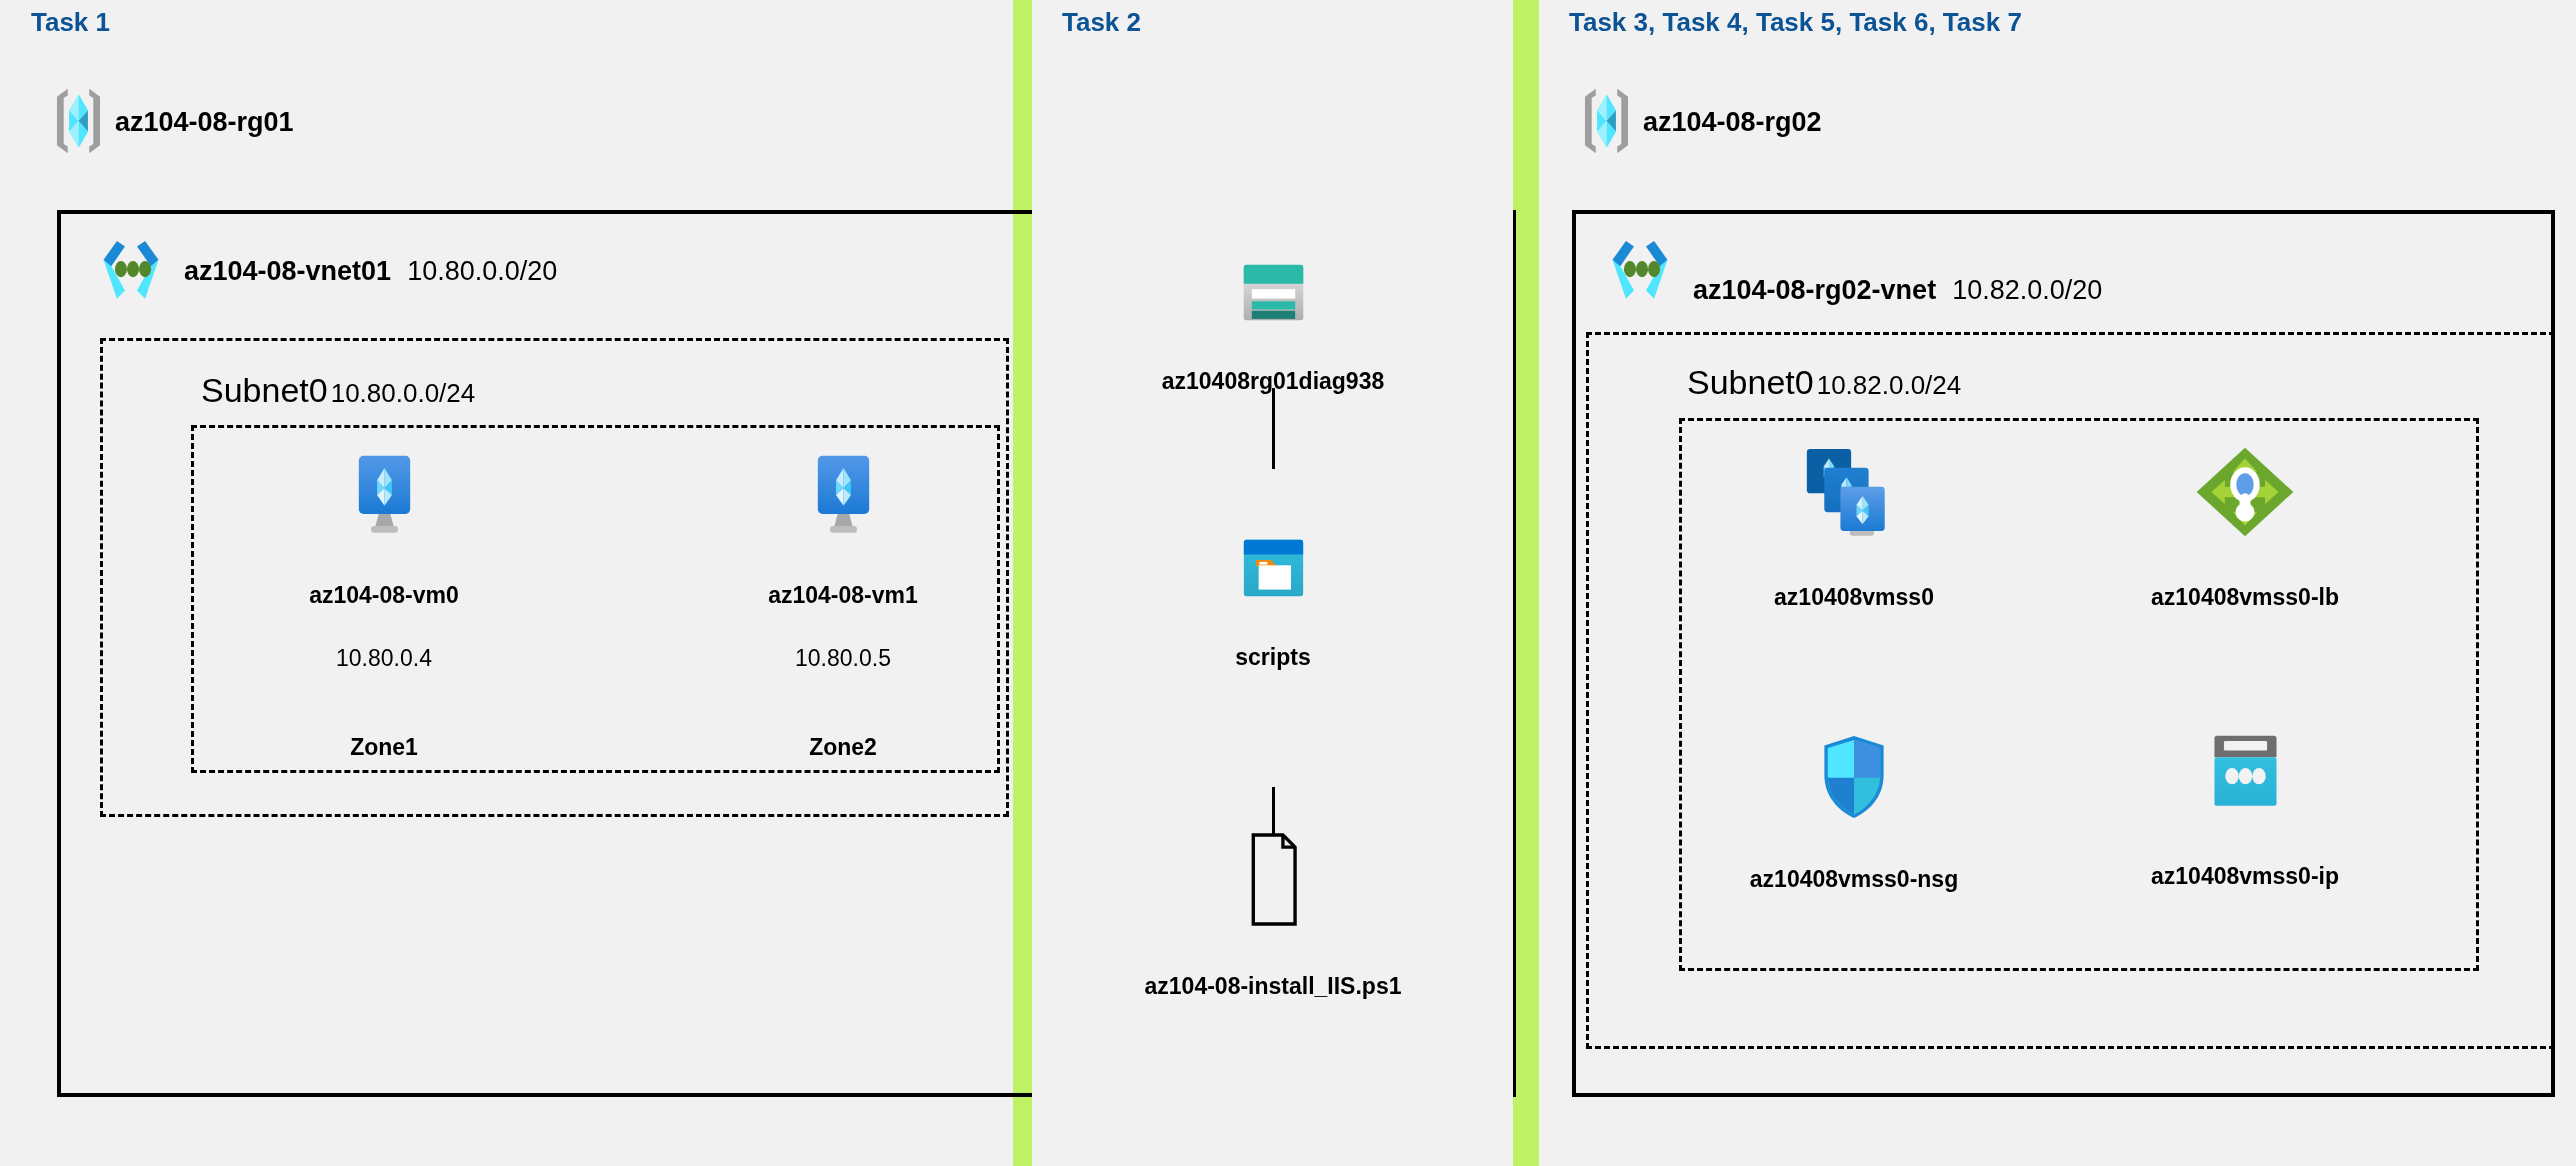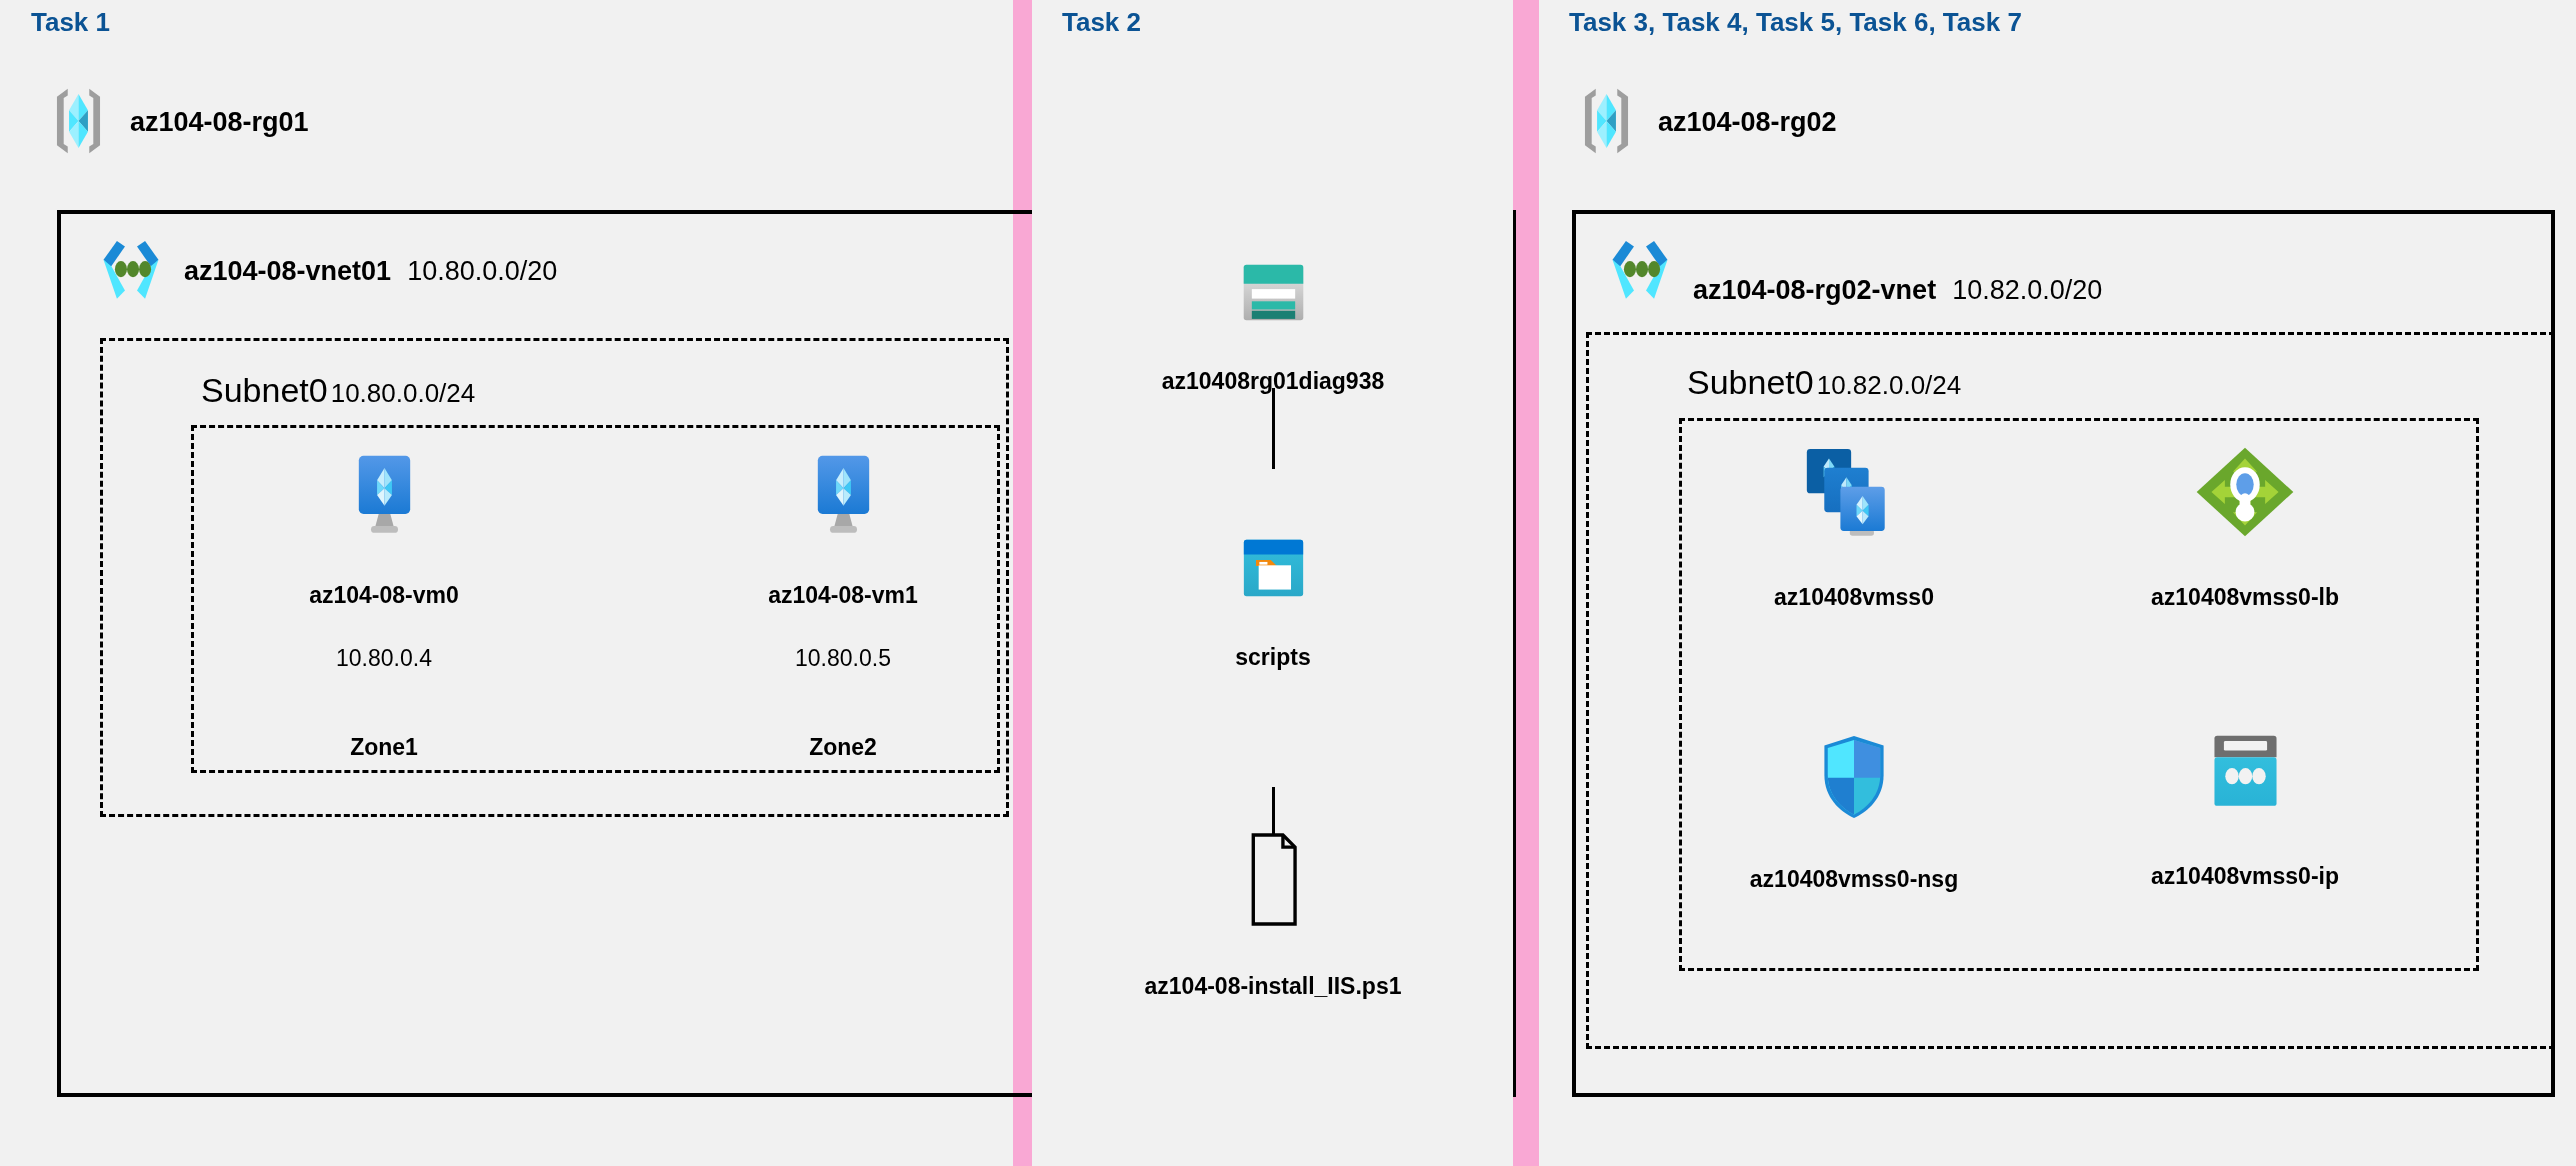--- a/index.html
+++ b/index.html
@@ -5,7 +5,7 @@
 <style>
   html,body{margin:0;padding:0;background:#ffffff;}
   body{font-family:"Liberation Sans",sans-serif;}
-  #stage{position:relative;width:2576px;height:1166px;background:#f9a8d4;overflow:hidden;}
+  #stage{position:relative;width:2576px;height:1166px;background:#bef264;overflow:hidden;}
 
   .panel{position:absolute;background:#f1f1f1;}
   .task-label{position:absolute;color:#0b5394;font-weight:bold;font-size:26px;letter-spacing:0px;white-space:nowrap;}

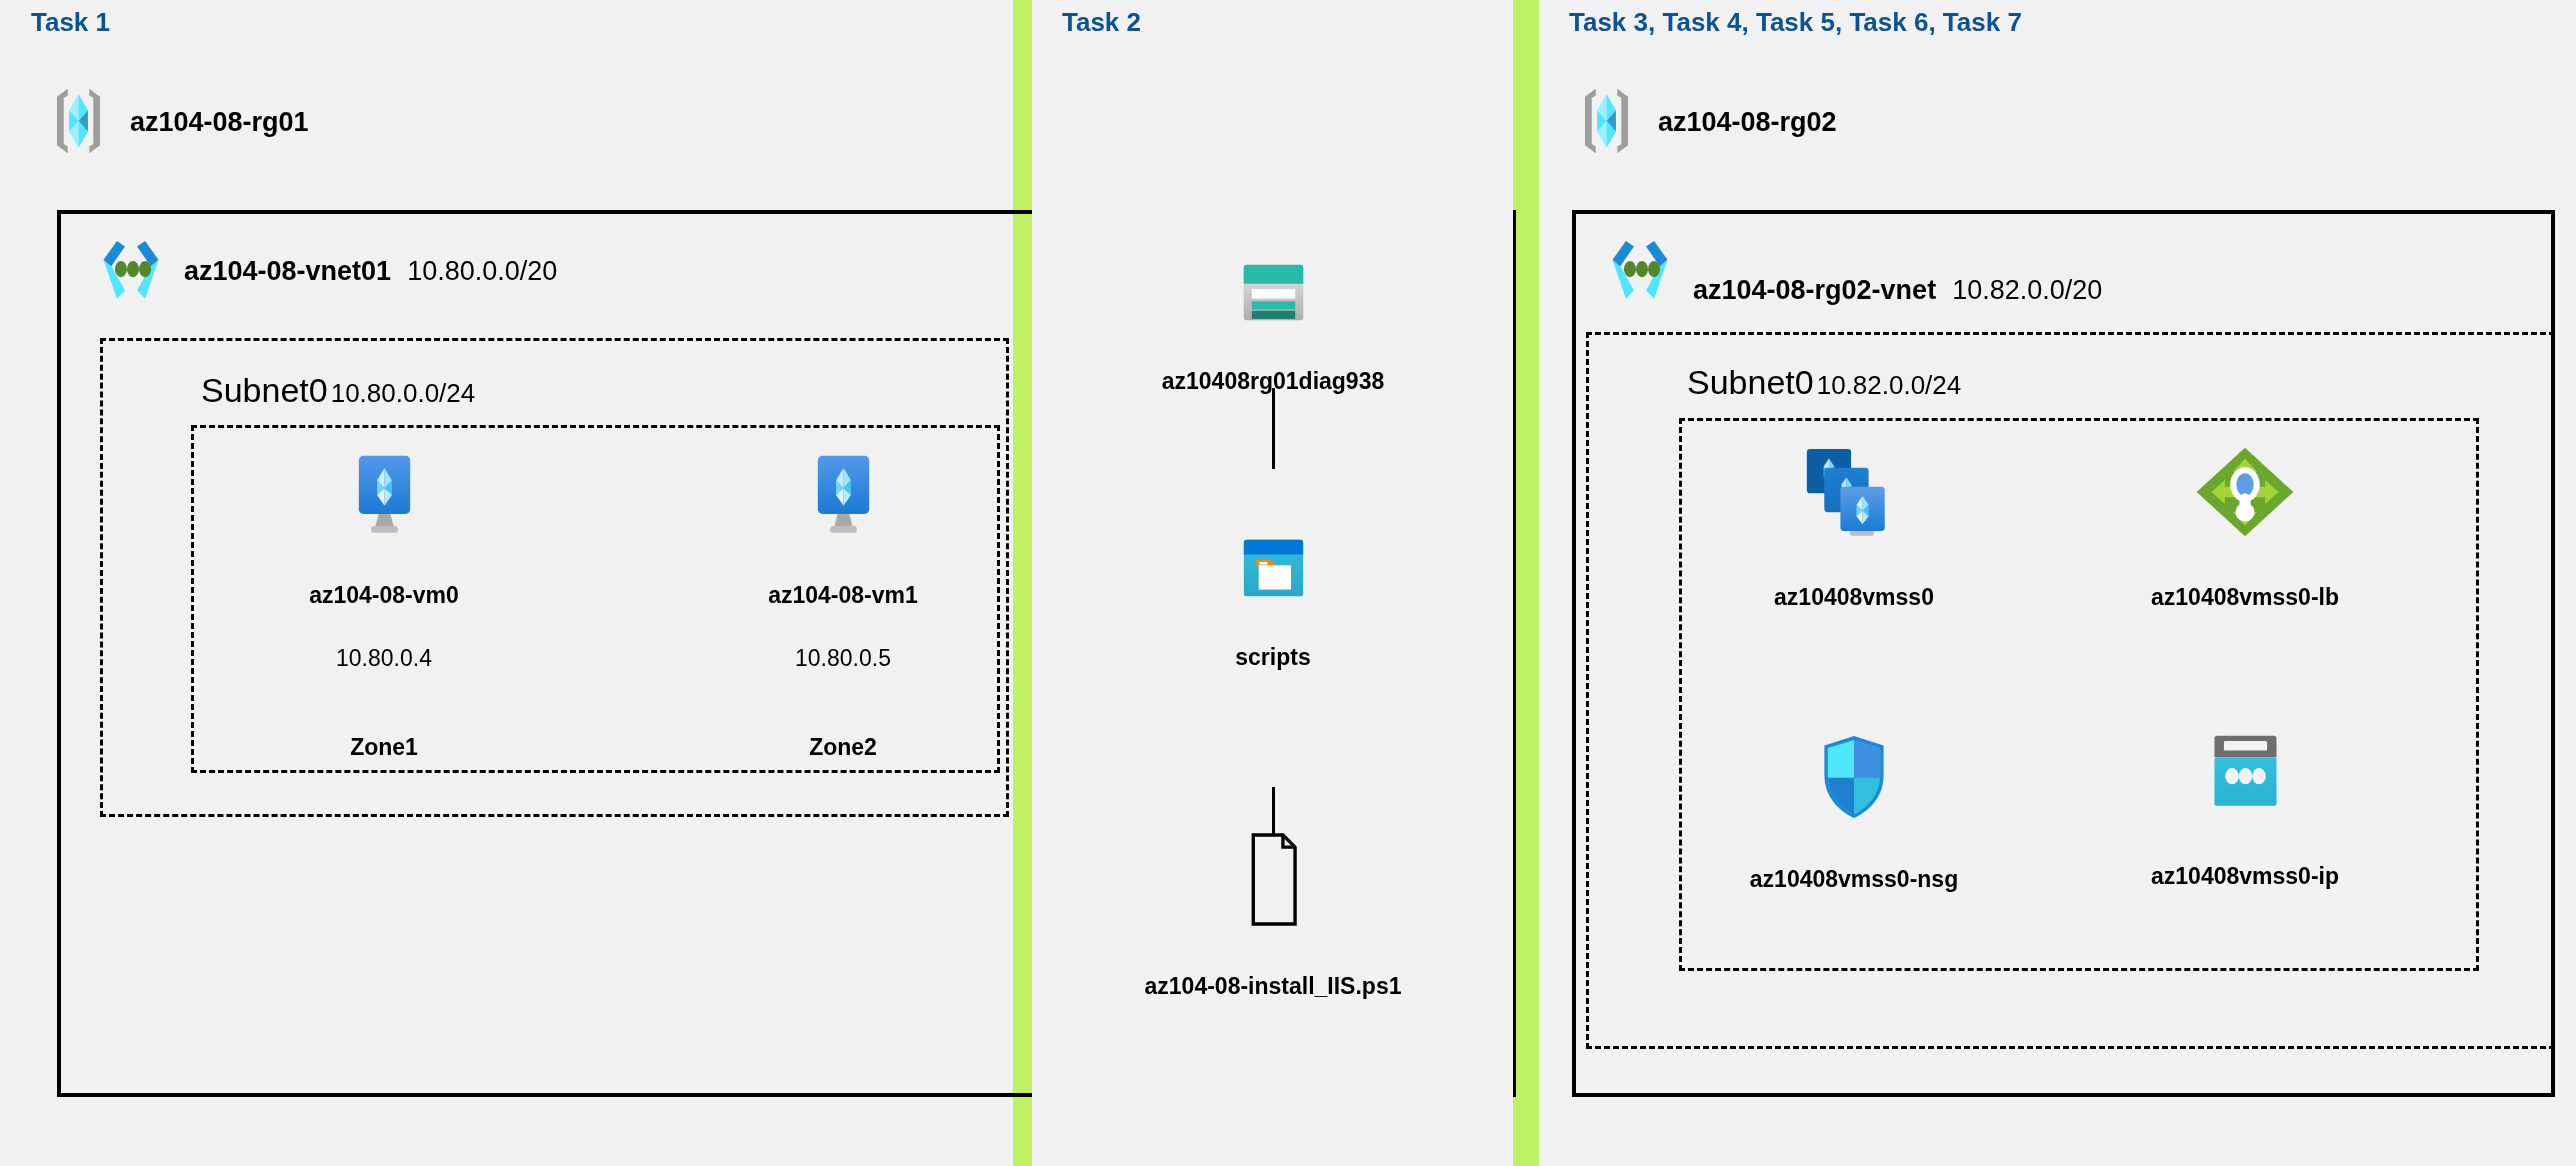--- a/index.html
+++ b/index.html
@@ -13,7 +13,7 @@
   .solid-box{position:absolute;border:4px solid #000000;box-sizing:border-box;background:transparent;}
   .dashed-box{position:absolute;border:3.4px dashed #000000;box-sizing:border-box;background:transparent;}
 
-  .rg-row{position:absolute;display:flex;align-items:center;gap:23px;}
+  .rg-row{position:absolute;display:flex;align-items:center;gap:8px;}
   .rg-name{font-size:27px;font-weight:bold;color:#000;white-space:nowrap;}
 
   .vnet-row{position:absolute;display:flex;align-items:center;gap:16px;}

